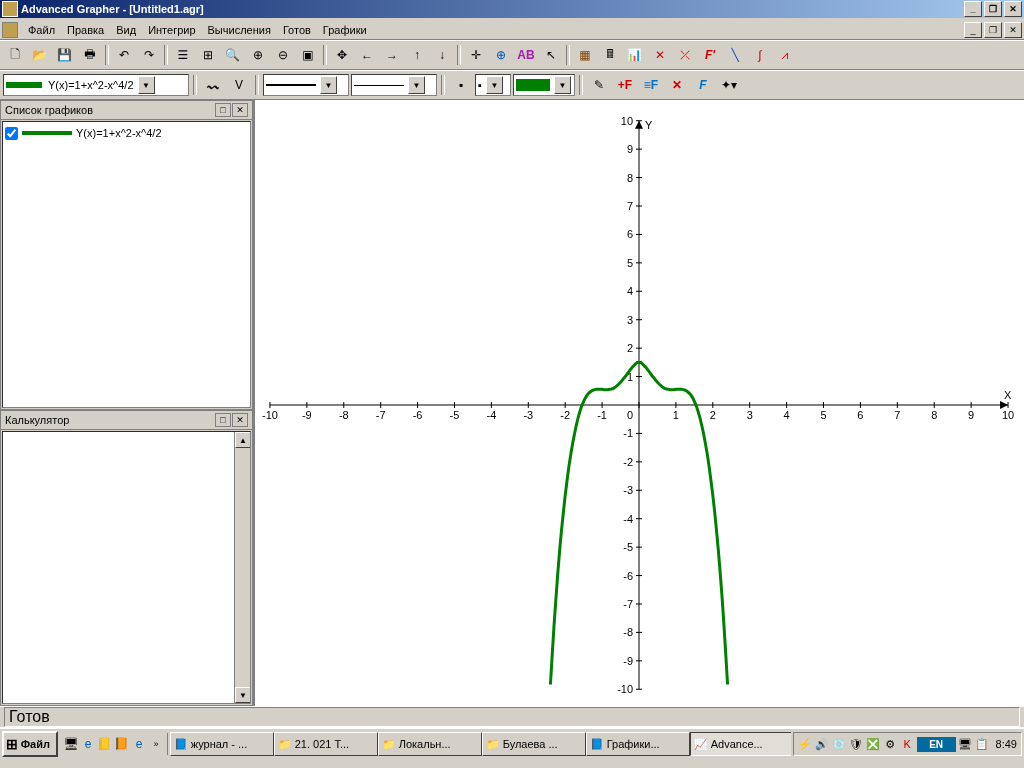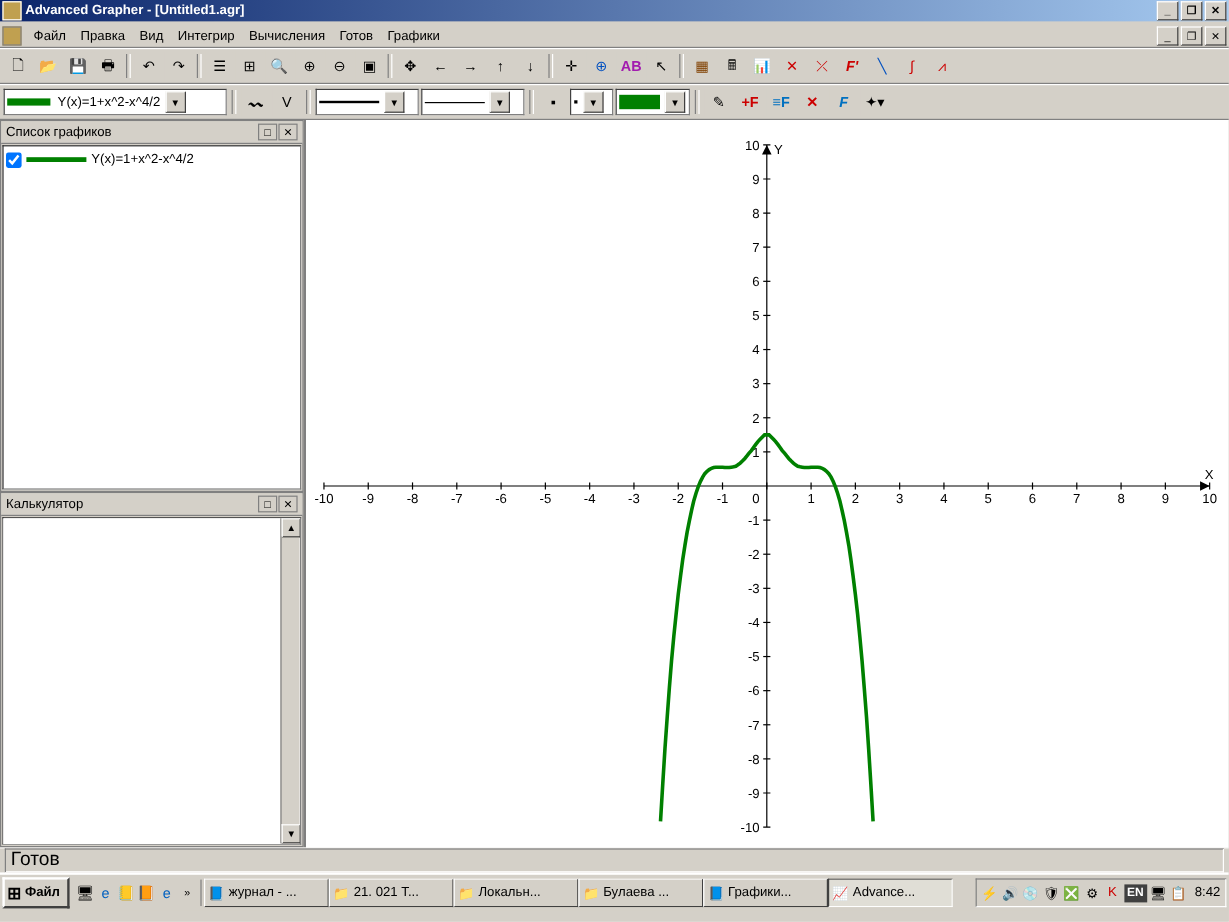--- a/index.html
+++ b/index.html
@@ -44,7 +44,7 @@
 .task-btn.active{border:1px solid #404040;border-right-color:#fff;border-bottom-color:#fff;background:#e0ded6}
 .tray{margin-left:auto;height:22px;border:1px solid #808080;border-right-color:#fff;border-bottom-color:#fff;display:flex;align-items:center;padding:0 4px;gap:2px;font-size:11px}
 .tray-icon{width:15px;height:15px;display:flex;align-items:center;justify-content:center;font-size:11px}
-.lang{background:#404040;color:#fff;font-weight:bold;padding:0 2px;font-size:10px}
+.lang{background:#0369a1;color:#fff;font-weight:bold;padding:0 12px;font-size:10px}
 svg text{font-family:Arial;font-size:11px}
 </style>
 </head>

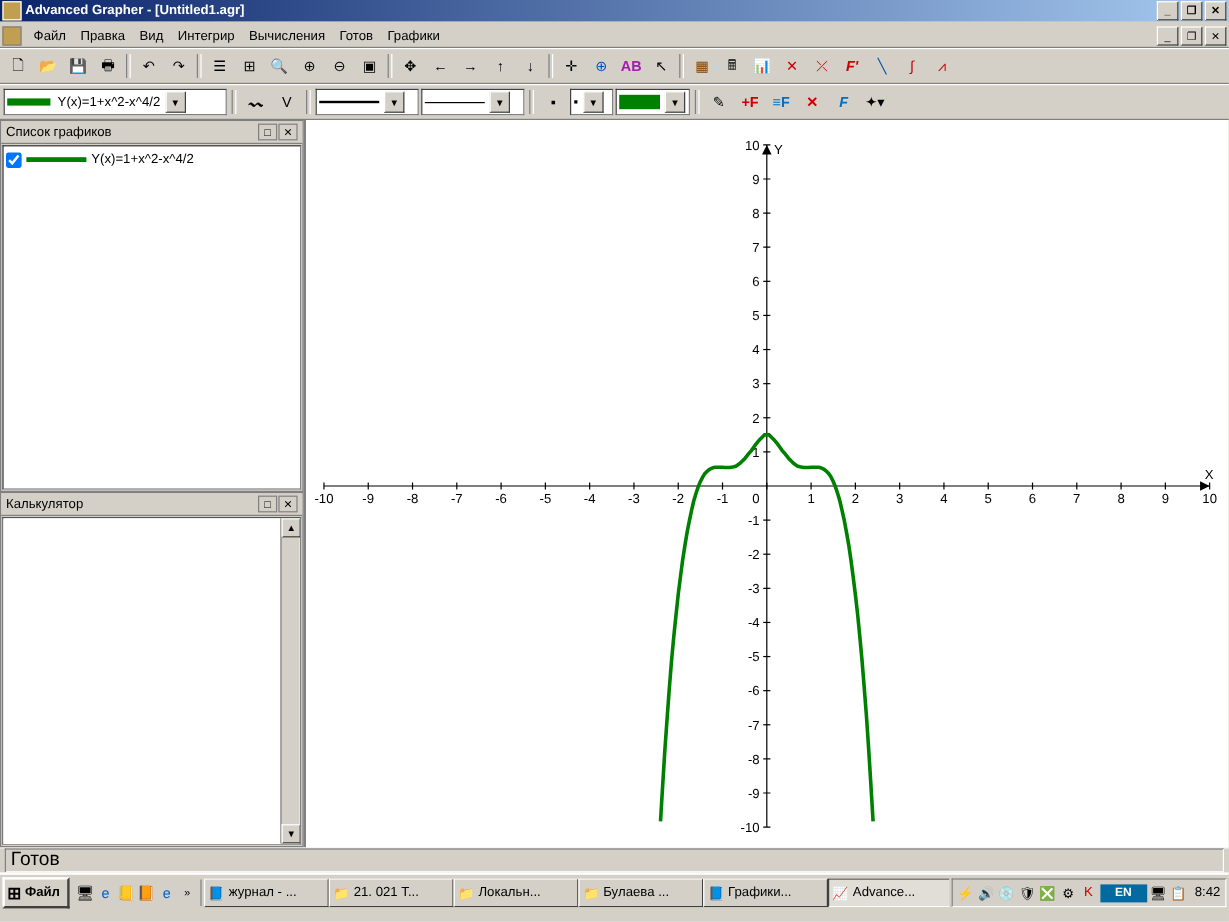--- a/index.html
+++ b/index.html
@@ -334,7 +334,7 @@
     <div class="tray-icon lang">EN</div>
     <div class="tray-icon">🖥</div>
     <div class="tray-icon">📋</div>
-    <span style="margin-left:4px">8:42</span>
+    <span style="margin-left:4px">8:49</span>
   </div>
 </div>
 

